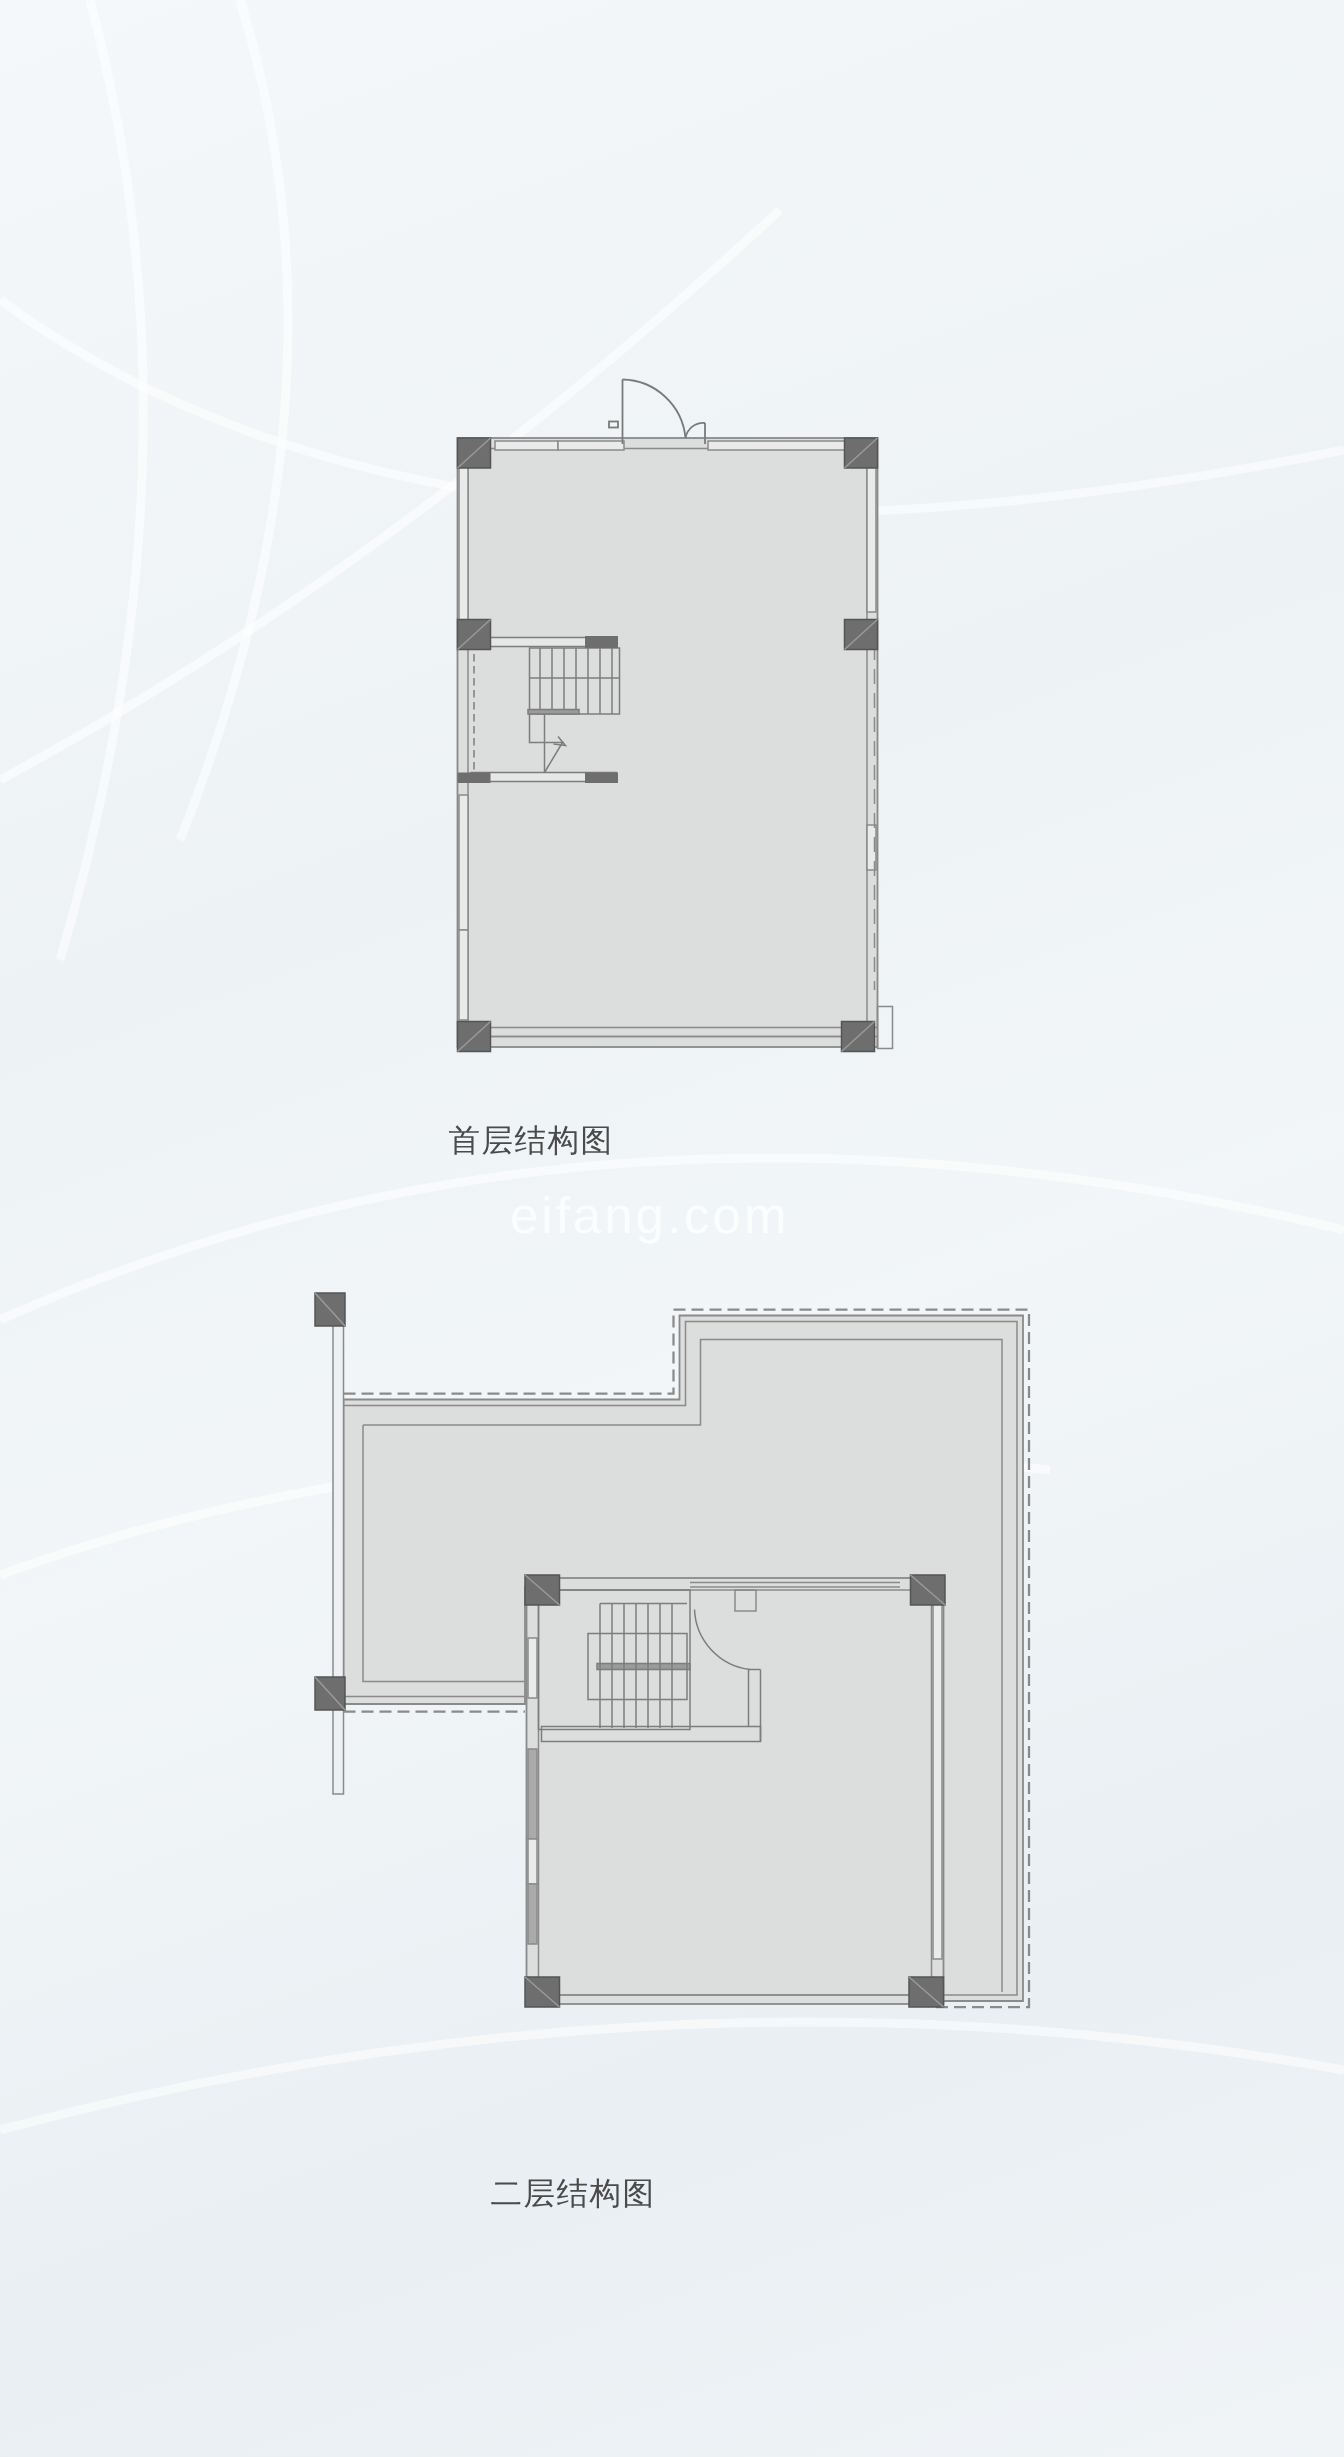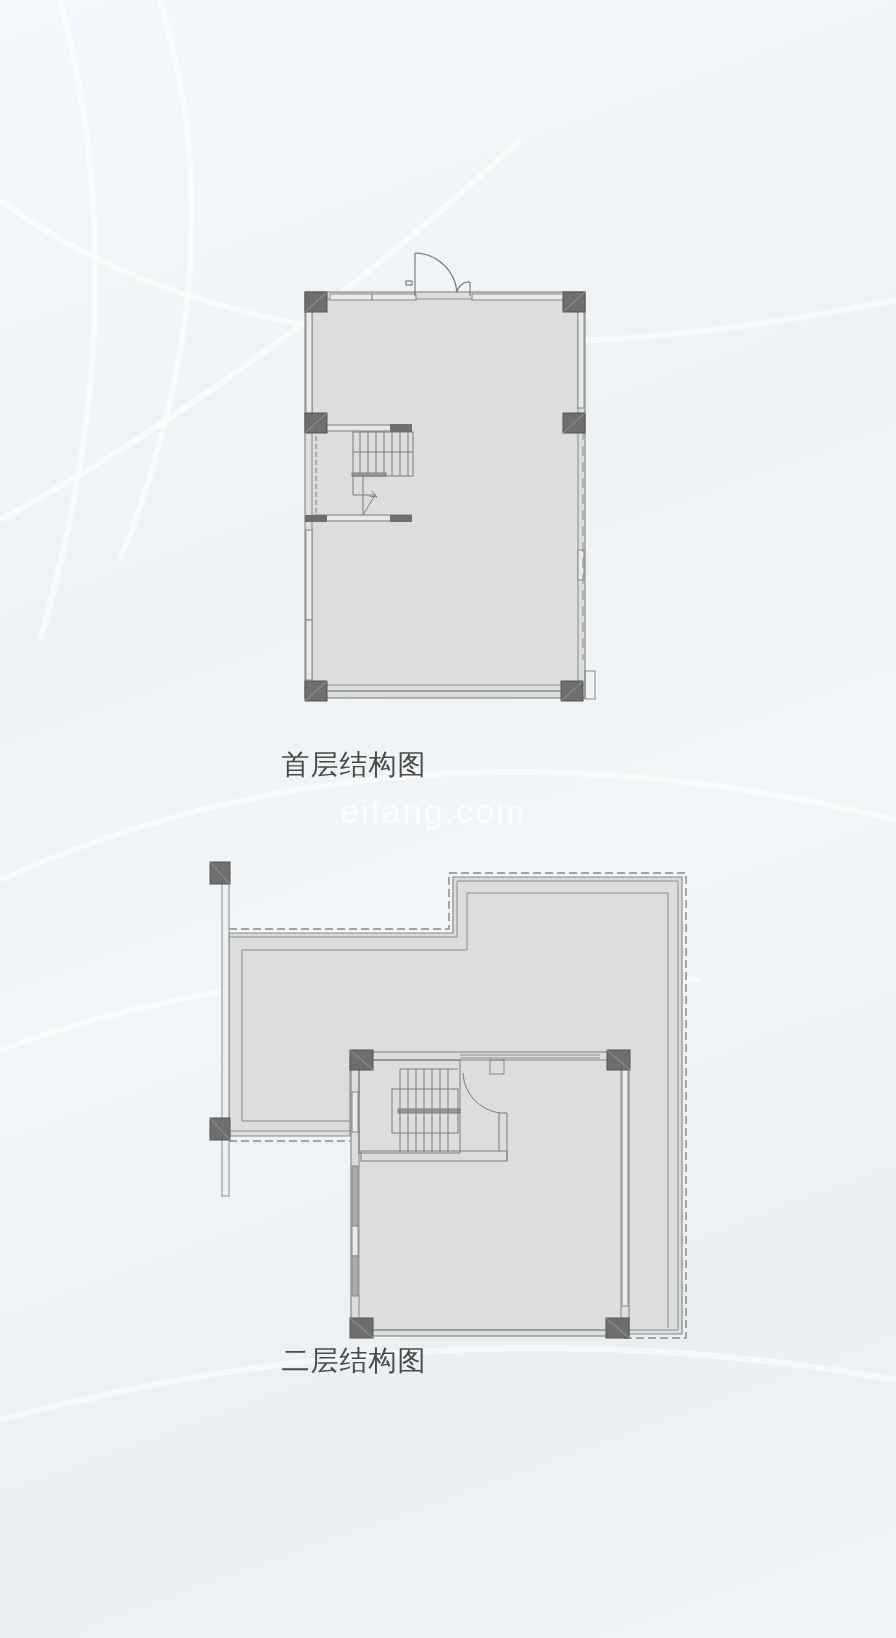--- a/index.html
+++ b/index.html
@@ -12,7 +12,7 @@
   .plan { position: absolute; left: 0; top: 0; }
   .caption {
     position: absolute; left: 0; width: 708px; text-align: center;
-    font-size: 28px; color: #4a4a4a; letter-spacing: 1px;
+    font-size: 21px; color: #4a4a4a; letter-spacing: 1px;
   }
   .watermark {
     position: absolute; left: 340px; top: 792px; width: 230px;

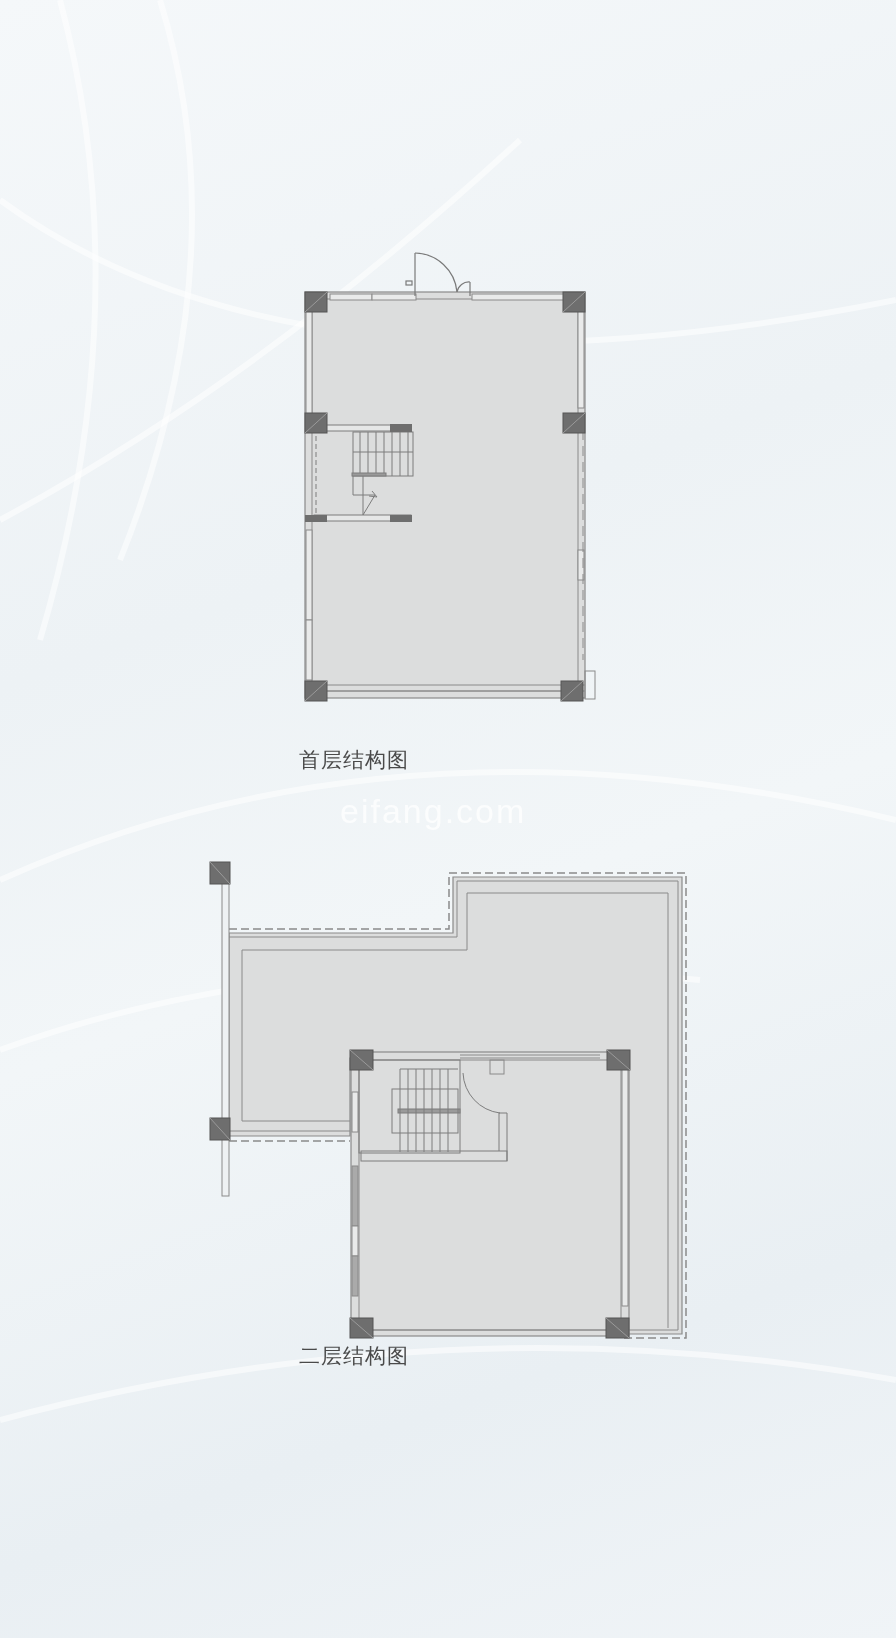--- a/index.html
+++ b/index.html
@@ -205,6 +205,6 @@
   </g>
 </svg>
 
-<div class="caption" style="top:1342px;">二层结构图</div>
+<div class="caption" style="top:1448px;padding-left:28px;">二层结构图</div>
 
 </body></html>

